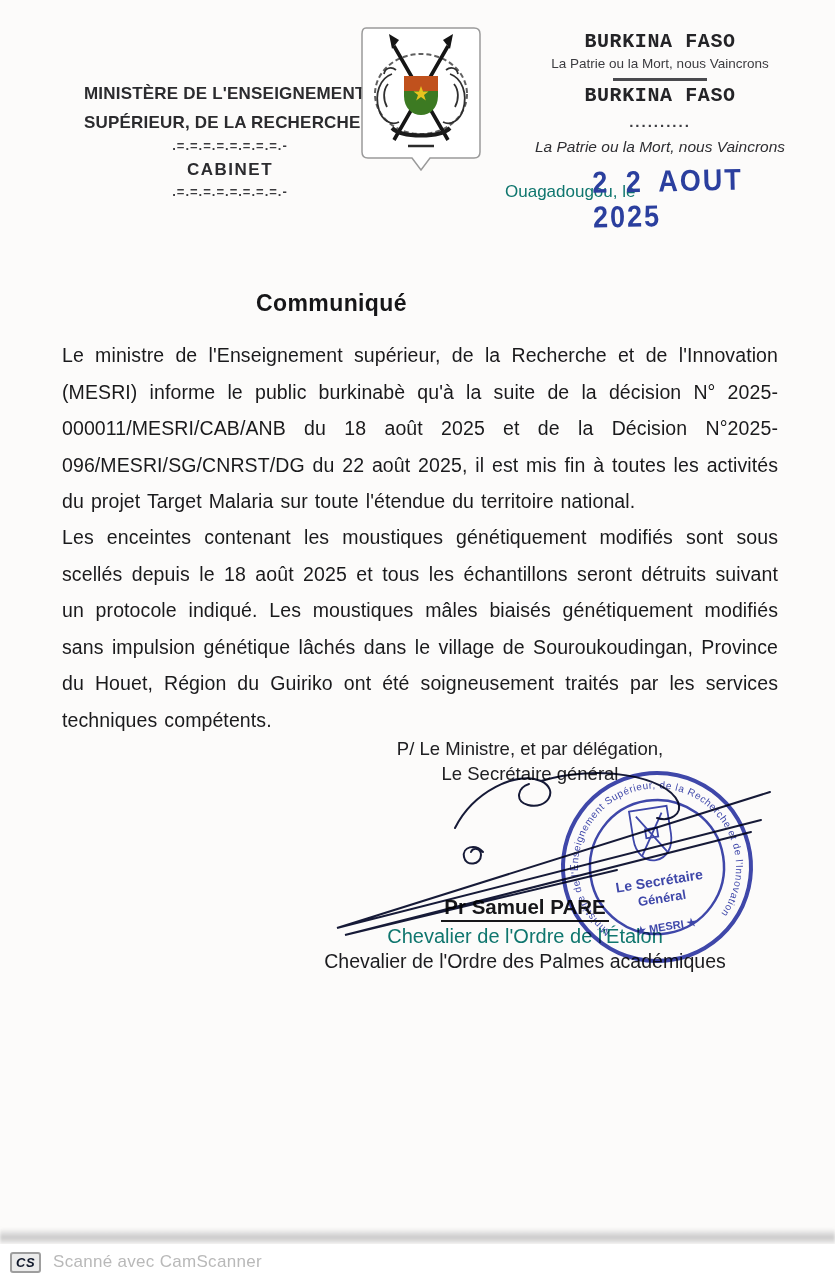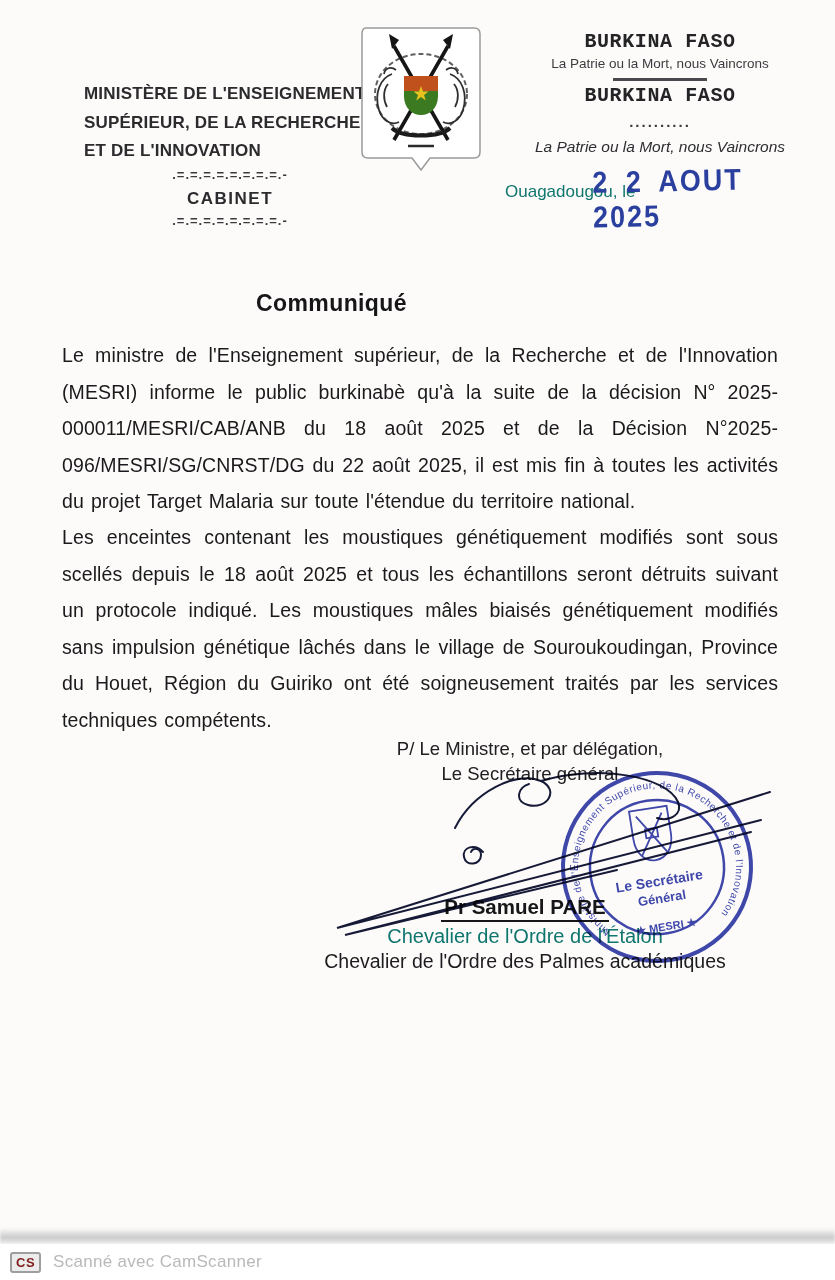--- a/index.html
+++ b/index.html
@@ -71,7 +71,6 @@
   <div class="ministry">
     <div>MINISTÈRE DE L'ENSEIGNEMENT</div>
     <div>SUPÉRIEUR, DE LA RECHERCHE</div>
-    <div>ET DE L'INNOVATION</div>
     <div class="sep">.=.=.=.=.=.=.=.=.-</div>
     <div class="cabinet">CABINET</div>
     <div class="sep">.=.=.=.=.=.=.=.=.-</div>

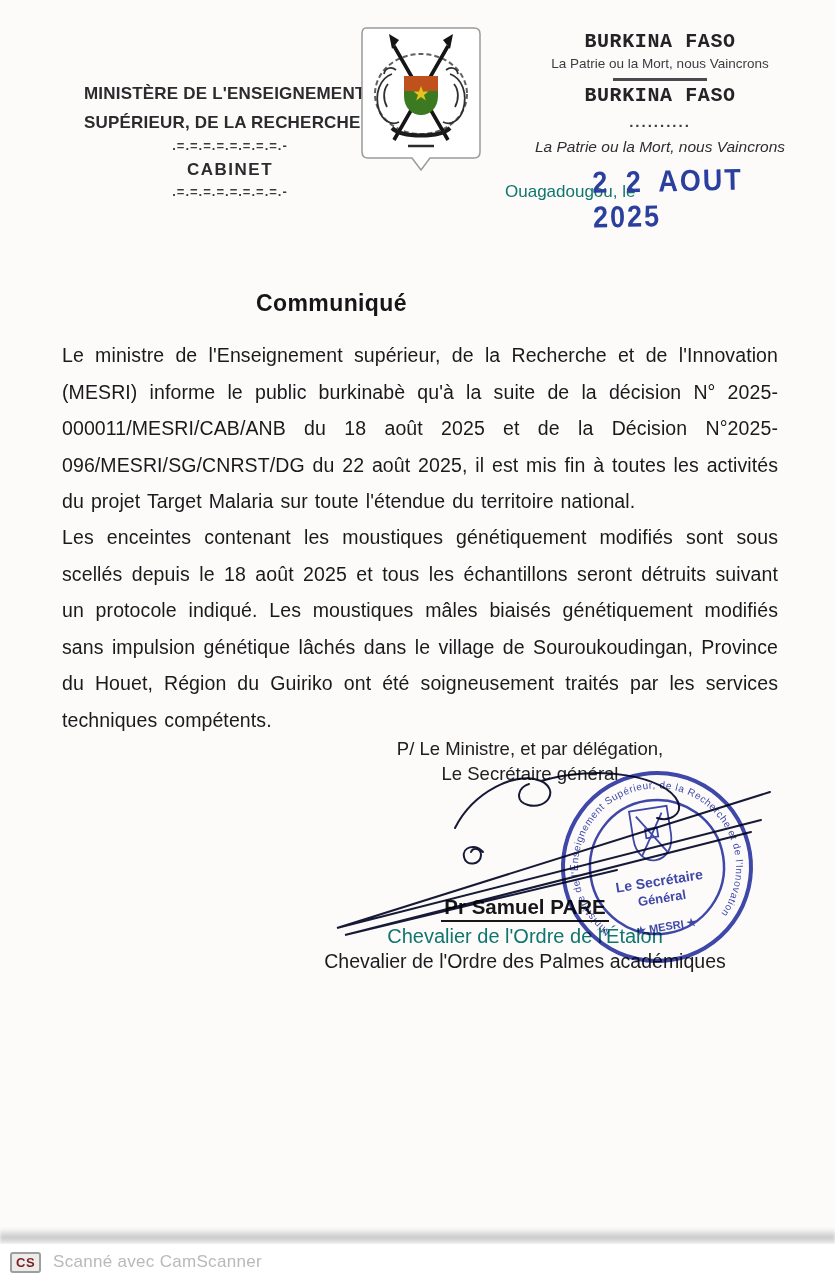--- a/index.html
+++ b/index.html
@@ -60,7 +60,7 @@
     filter:blur(1.5px); }
   .footer-bar { position:absolute; left:0; top:1244px; width:100%; height:36px; background:#ffffff; display:flex; align-items:center; }
   .cs-badge { display:inline-block; margin-left:10px; border:2px solid #9e9e9e; border-radius:3px; background:#ececec;
-    color:#7f1d1d; font-size:13px; font-weight:bold; padding:1px 4px; letter-spacing:0.5px; }
+    color:#0f172a; font-size:13px; font-weight:bold; padding:1px 4px; letter-spacing:0.5px;font-style:italic; }
   .footer-text { margin-left:12px; font-size:17px; color:#b9b9b9; letter-spacing:0.3px; }
 </style>
 </head>

